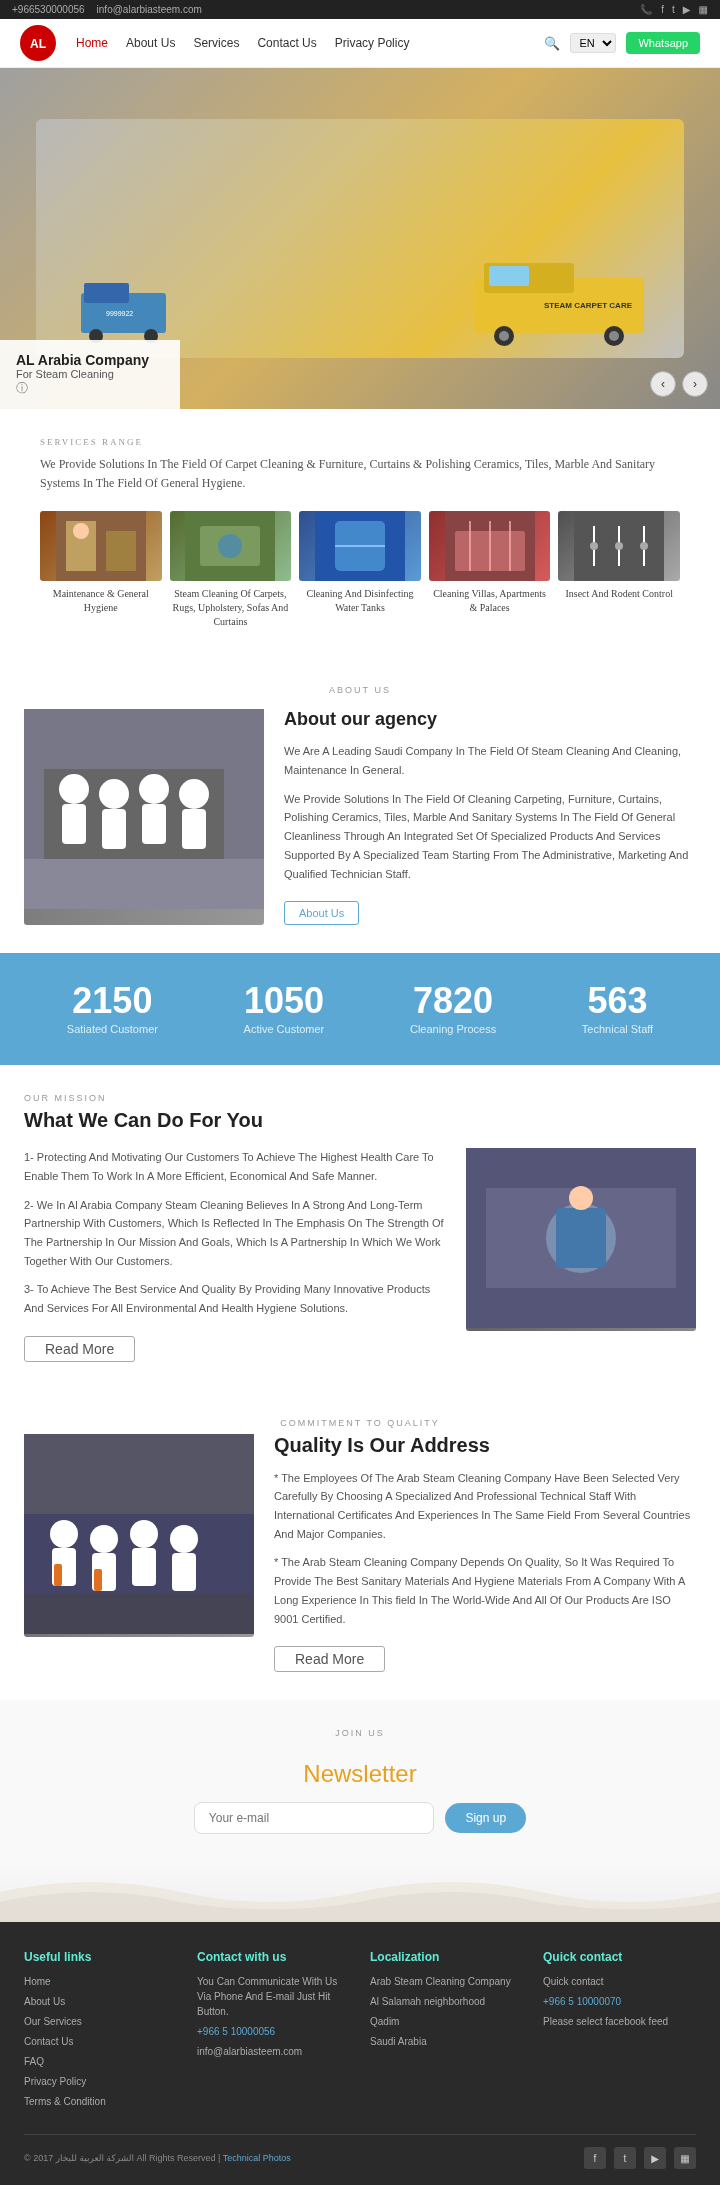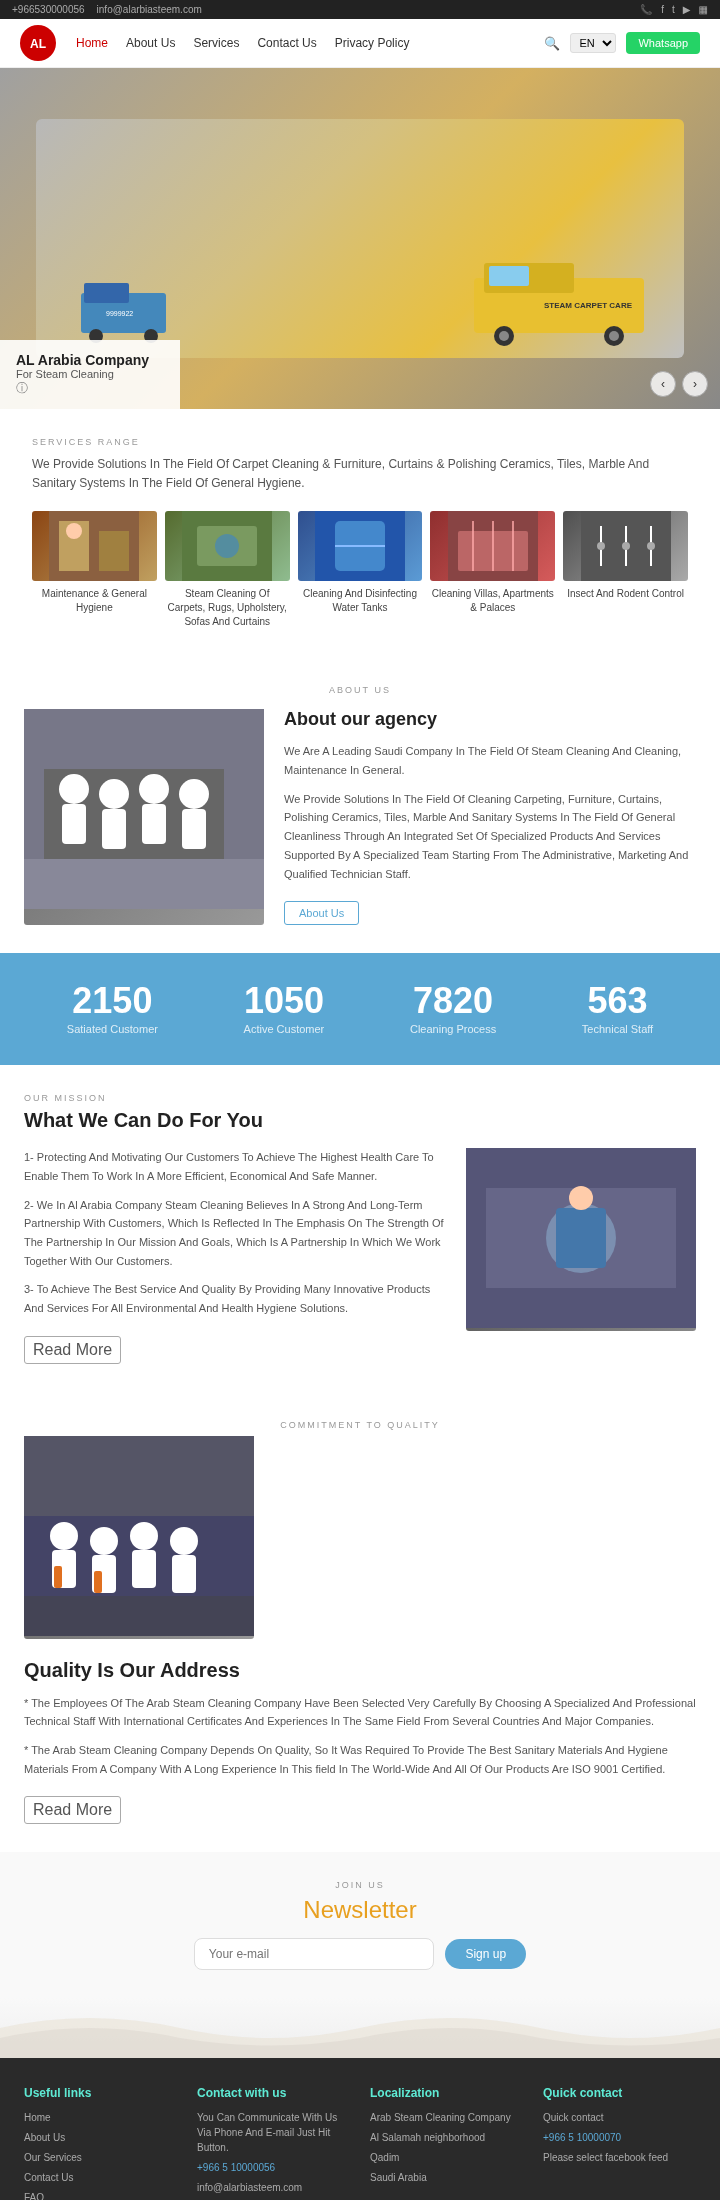--- a/index.html
+++ b/index.html
@@ -97,7 +97,7 @@
     }
 
     
-    .section { padding: 28px 32px; }
+    .section { padding: 28px 40px; font-family: Liberation Serif, serif; }
     .section-tag {
       font-size: 9px;
       letter-spacing: 2px;

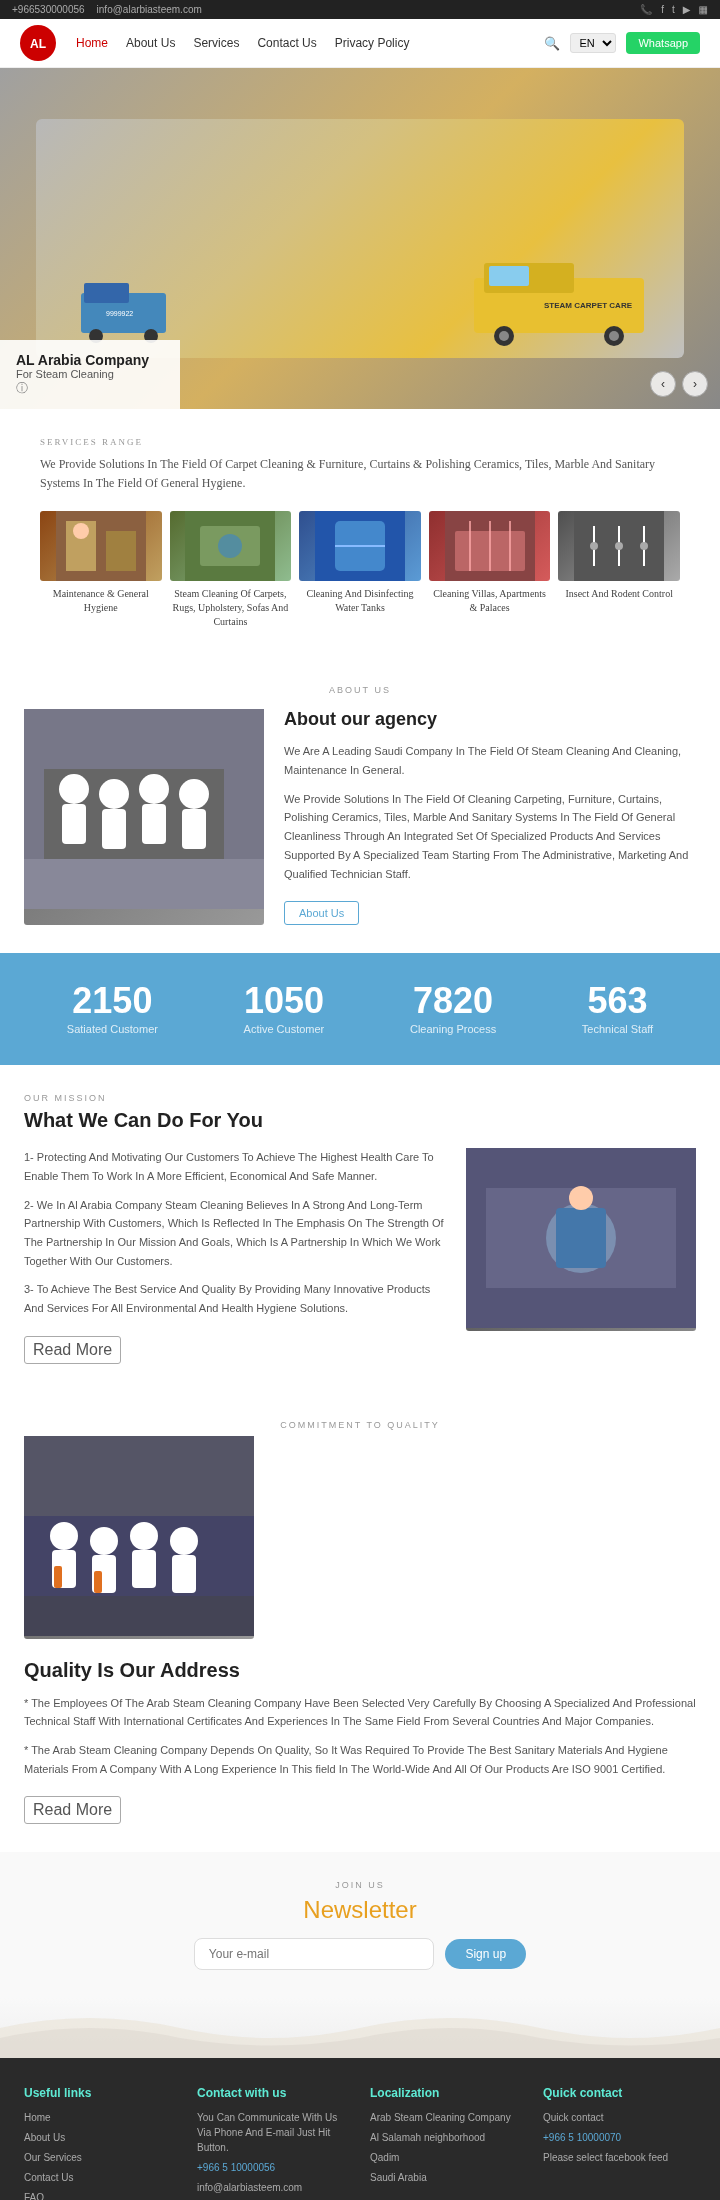--- a/index.html
+++ b/index.html
@@ -211,8 +211,8 @@
       display: inline-block;
       border: 1px solid #aaa;
       color: #555;
-      font-size: 16px;
-      padding: 4px 8px;
+      font-size: 14px;
+      padding: 4px 20px;
       border-radius: 3px;
       cursor: pointer;
       margin-top: 8px;

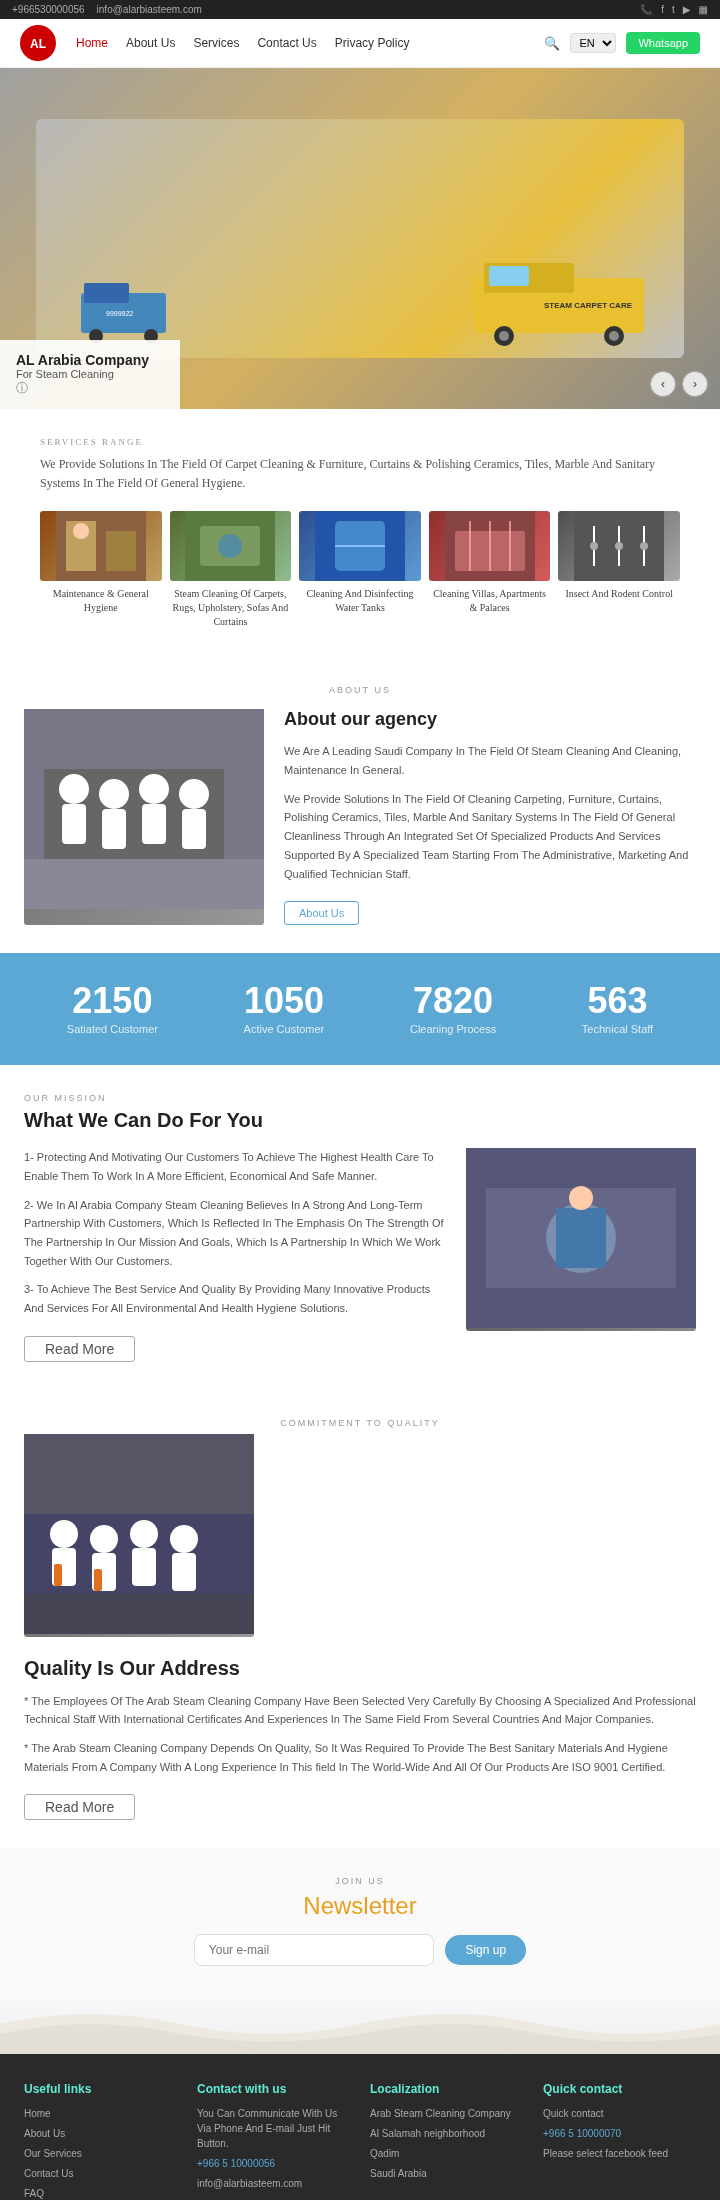--- a/index.html
+++ b/index.html
@@ -224,7 +224,7 @@
       background: #fff;
     }
     .quality-tag { font-size: 9px; letter-spacing: 2px; color: #999; text-transform: uppercase; margin-bottom: 6px; text-align: center; }
-    .quality-inner { display: flex; gap: 20px; align-items: flex-start; flex-direction: column; }
+    .quality-inner { display: flex; gap: 20px; align-items: flex-start; }
     .quality-img {
       width: 230px;
       min-height: 200px;

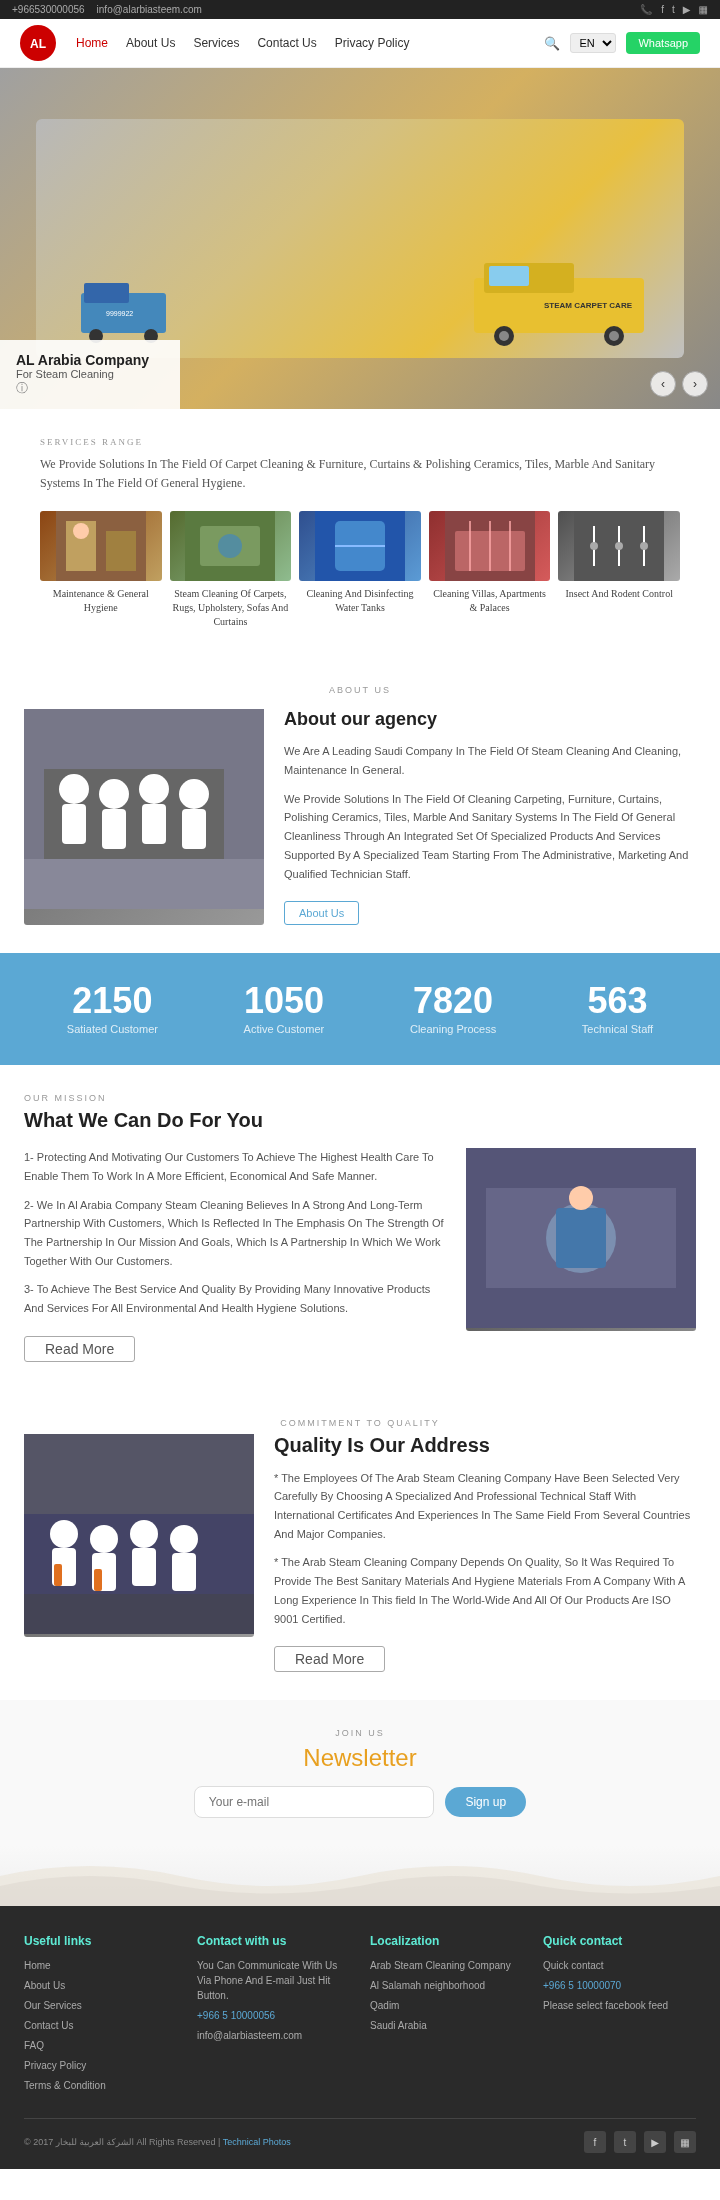--- a/index.html
+++ b/index.html
@@ -242,7 +242,7 @@
       text-align: center;
       background: #f9f9f9;
     }
-    .newsletter-tag { font-size: 9px; letter-spacing: 2px; color: #999; text-transform: uppercase; margin-bottom: 6px; }
+    .newsletter-tag { font-size: 9px; letter-spacing: 2px; color: #999; text-transform: uppercase; margin-bottom: 22px; }
     .newsletter-title { font-size: 24px; color: #e8a020; margin-bottom: 14px; }
     .newsletter-input {
       border: 1px solid #ddd;

